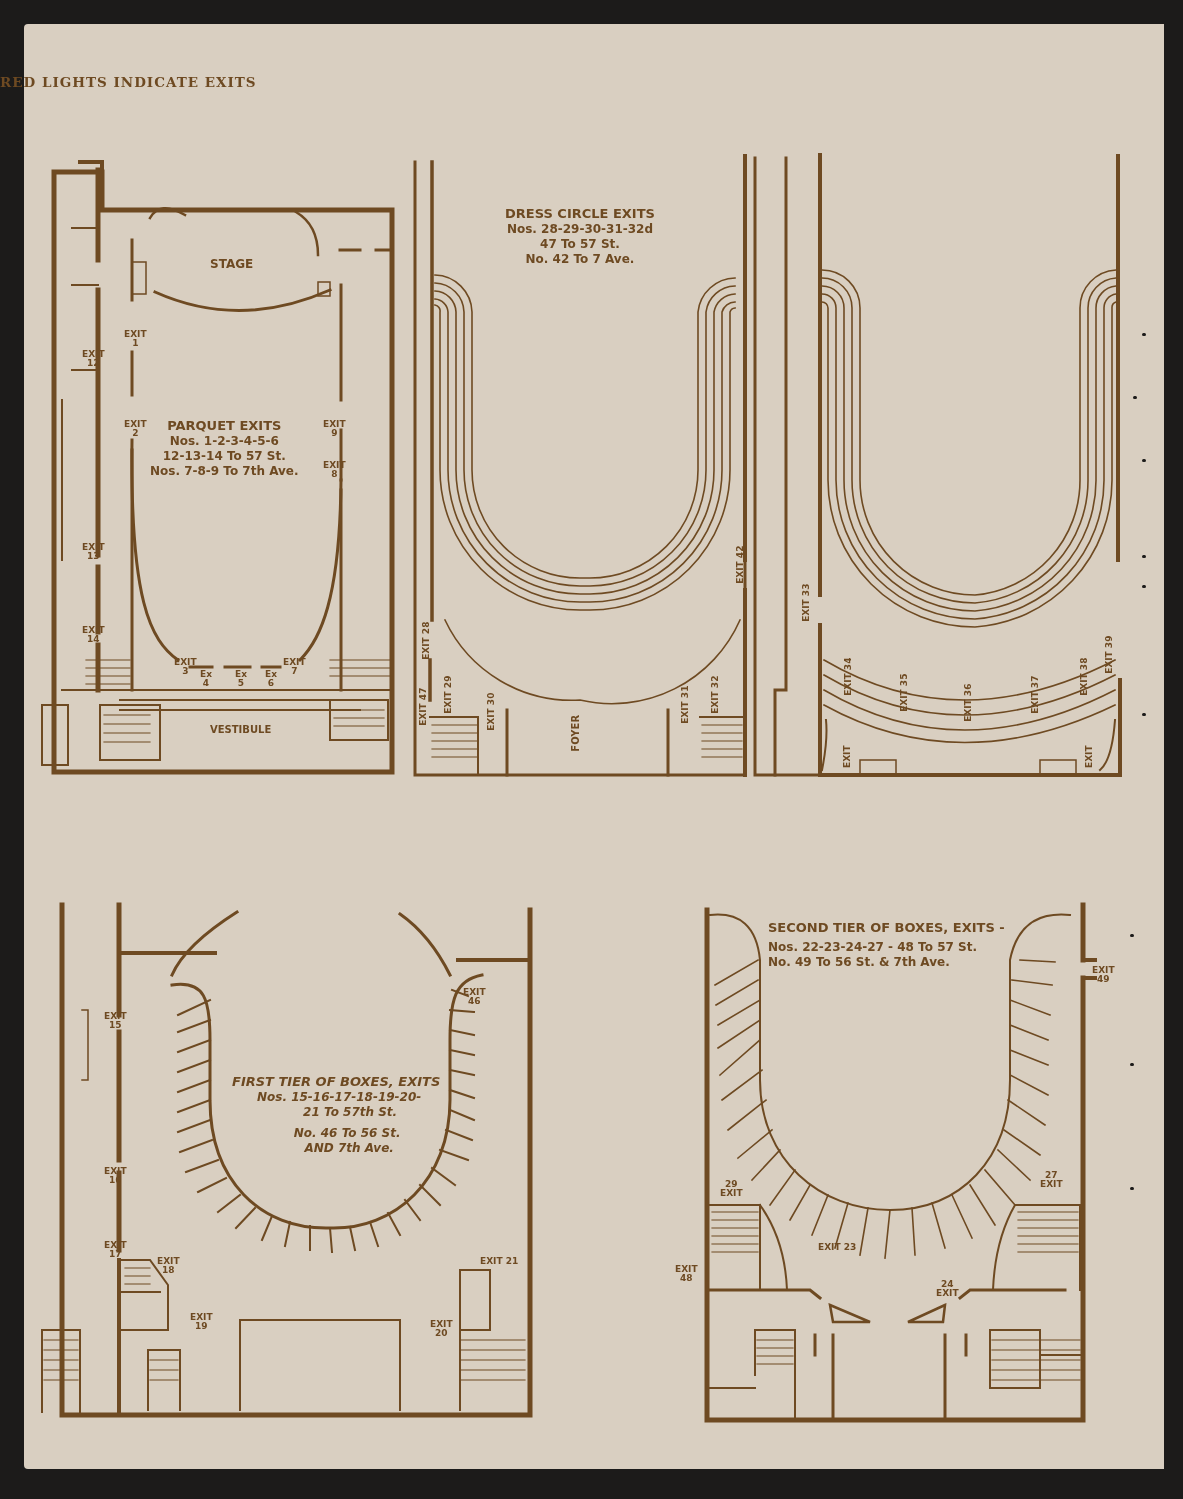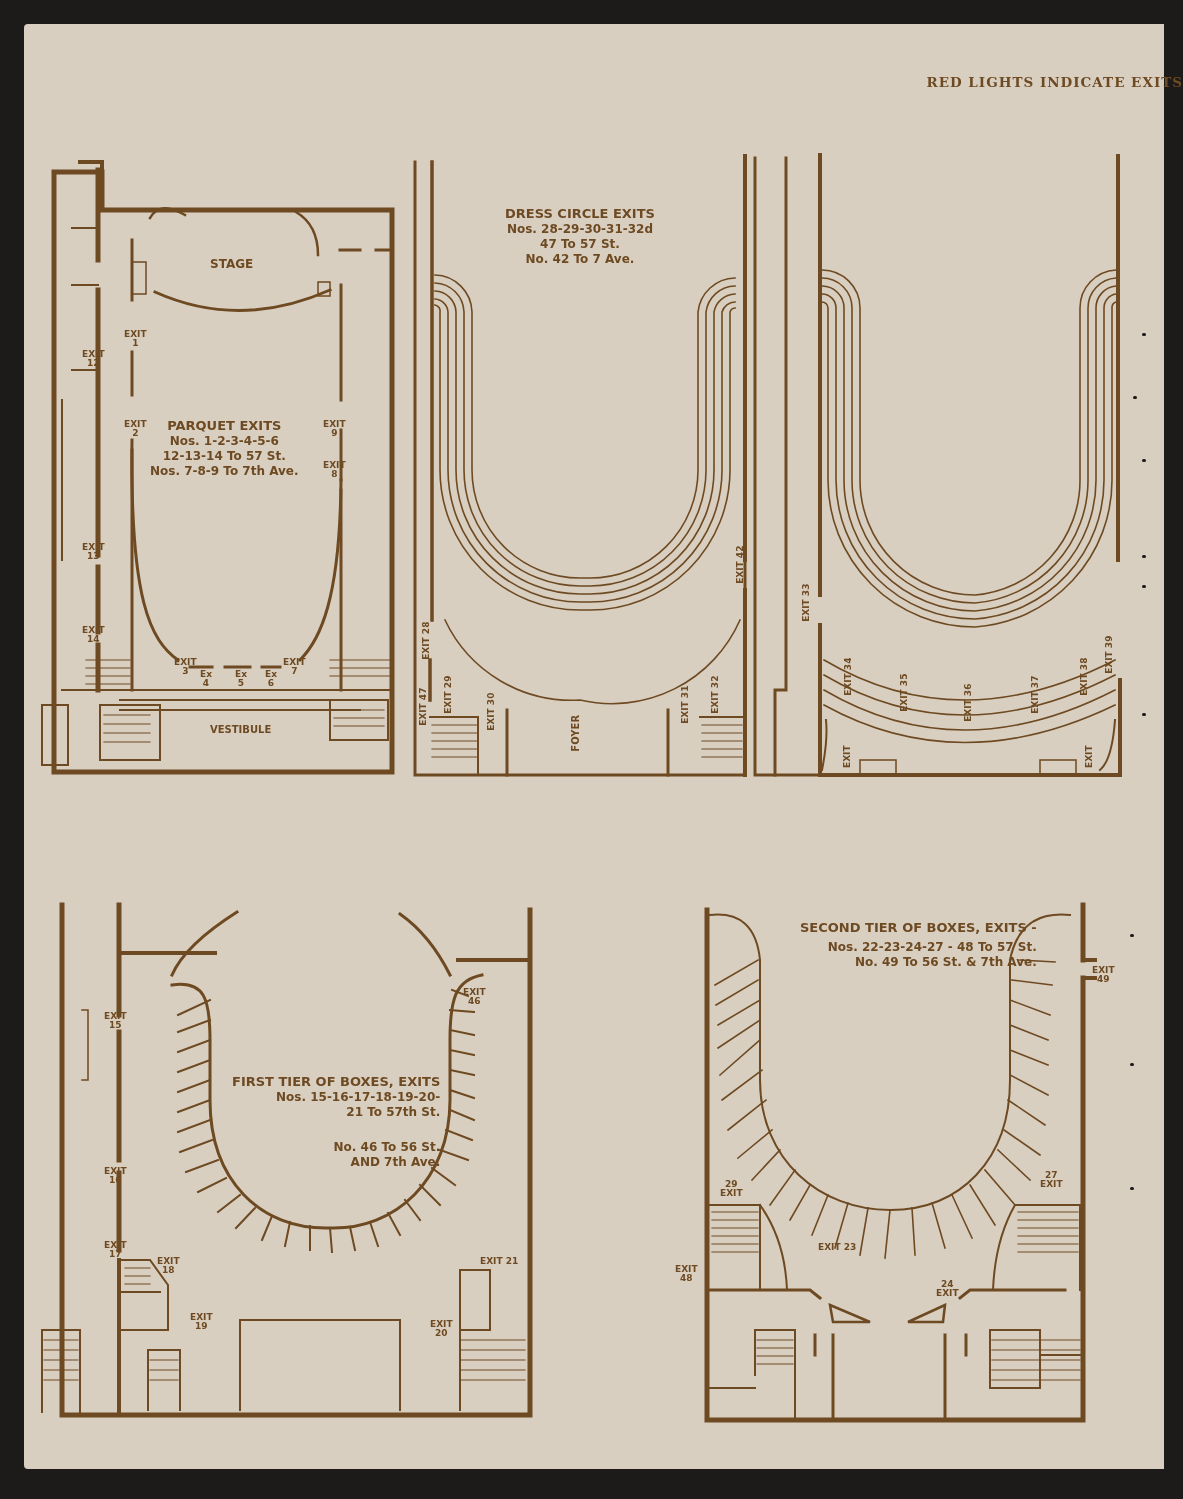--- a/index.html
+++ b/index.html
@@ -17,7 +17,7 @@
   }
   .header {
     position: absolute; left: 0; top: 74px; width: 1183px;
-    text-align: right;
+    text-align: left;
     font-family: "DejaVu Serif", serif;
     font-weight: bold; font-size: 13.5px; letter-spacing: 1px;
     color: #6e4a22;

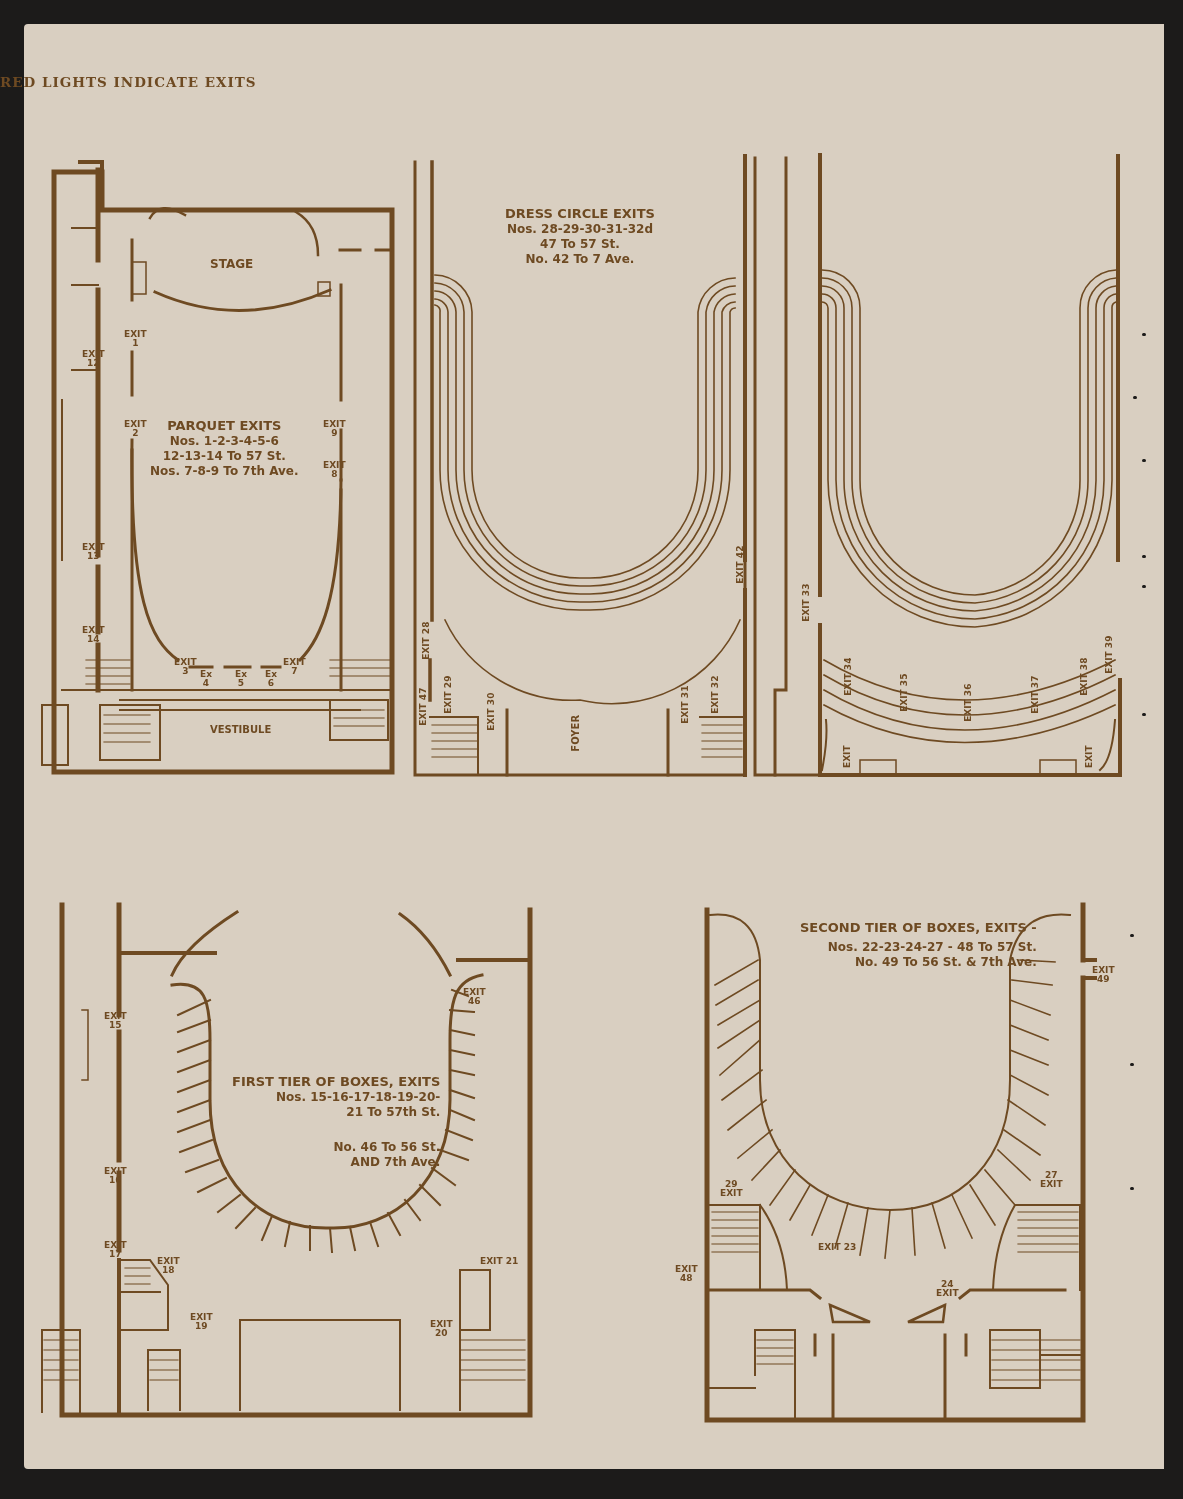--- a/index.html
+++ b/index.html
@@ -248,7 +248,7 @@
 <div class="lbl small" style="left:463px;top:988px;white-space:pre">EXIT
 46</div>
 
-<div class="caption-block" style="left:800px;top:920px;text-align:right;">
+<div class="caption-block" style="left:768px;top:920px;text-align:left;">
   <div class="t">SECOND TIER OF BOXES, EXITS -</div>
   <div class="l" style="margin-top:4px">Nos. 22-23-24-27 - 48 To 57 St.</div>
   <div class="l">No. 49 To 56 St. &amp; 7th Ave.</div>

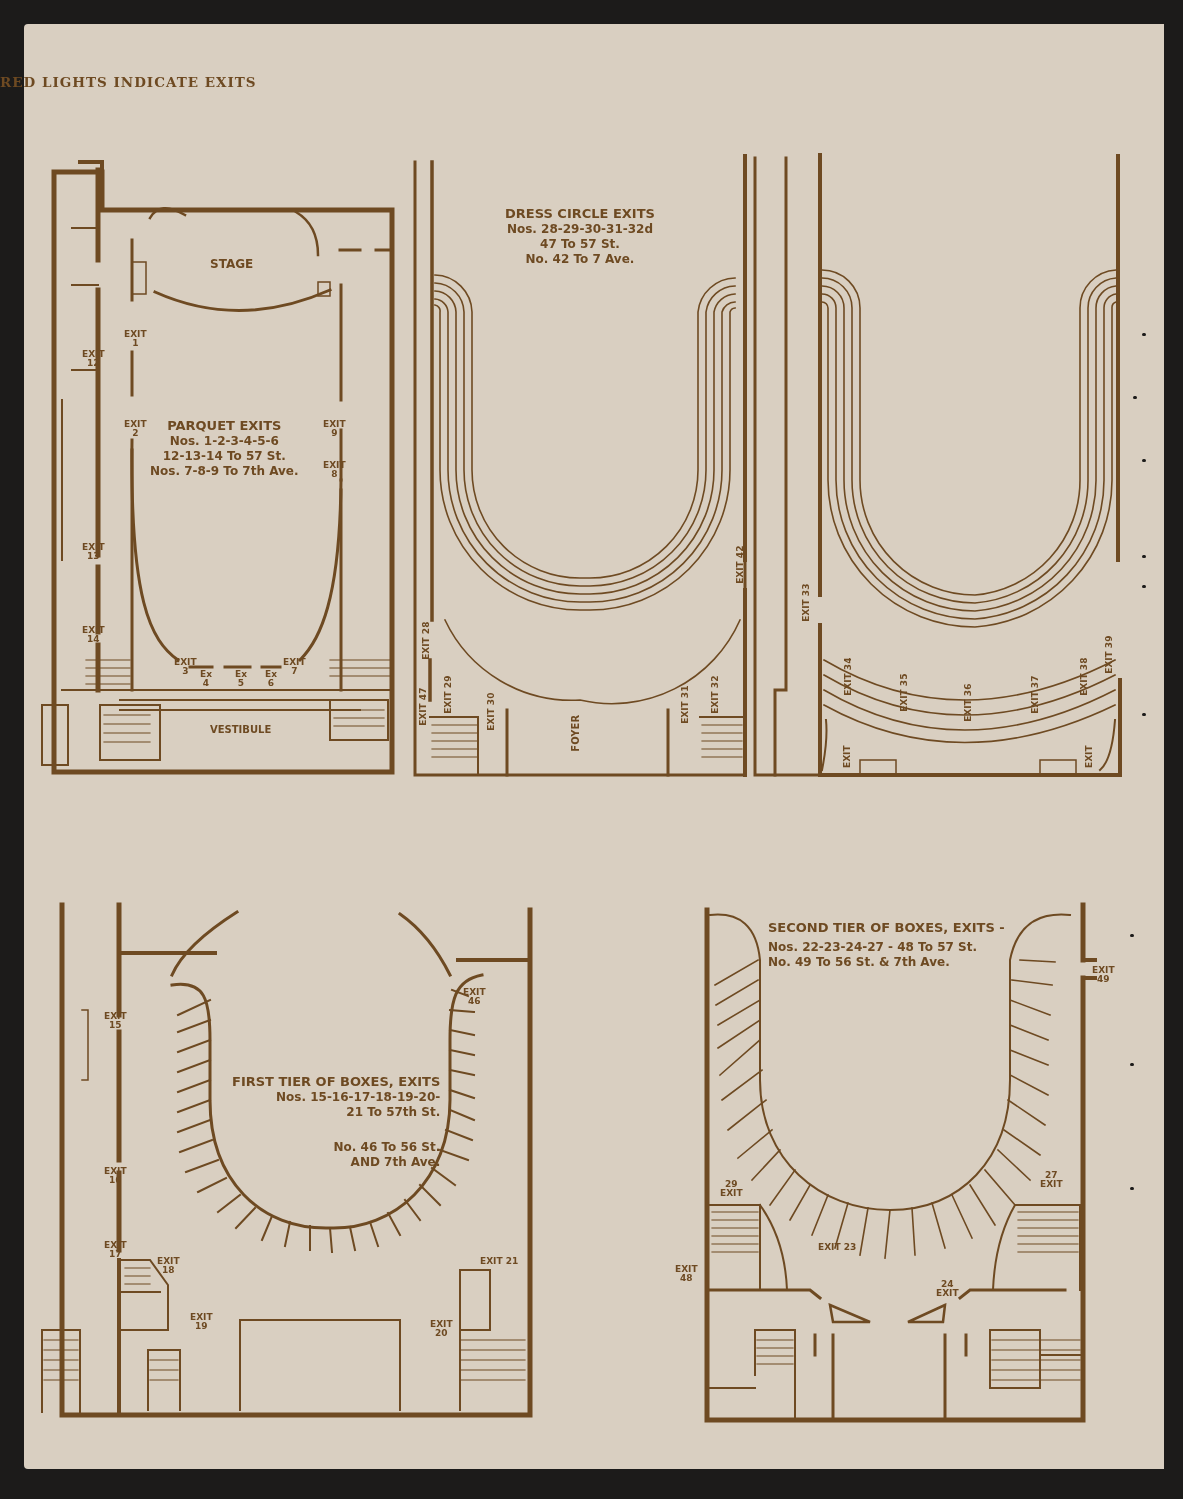--- a/index.html
+++ b/index.html
@@ -225,7 +225,7 @@
 <div class="lbl small rot" style="left:836px;top:752px;">EXIT</div>
 <div class="lbl small rot" style="left:1078px;top:752px;">EXIT</div>
 
-<div class="caption-block" style="left:232px;top:1074px;text-align:right;">
+<div class="caption-block" style="left:232px;top:1074px;text-align:center;font-style:italic;">
   <div class="t">FIRST TIER OF BOXES, EXITS</div>
   <div class="l" style="padding-left:6px">Nos. 15-16-17-18-19-20-</div>
   <div class="l" style="padding-left:28px">21 To 57th St.</div>

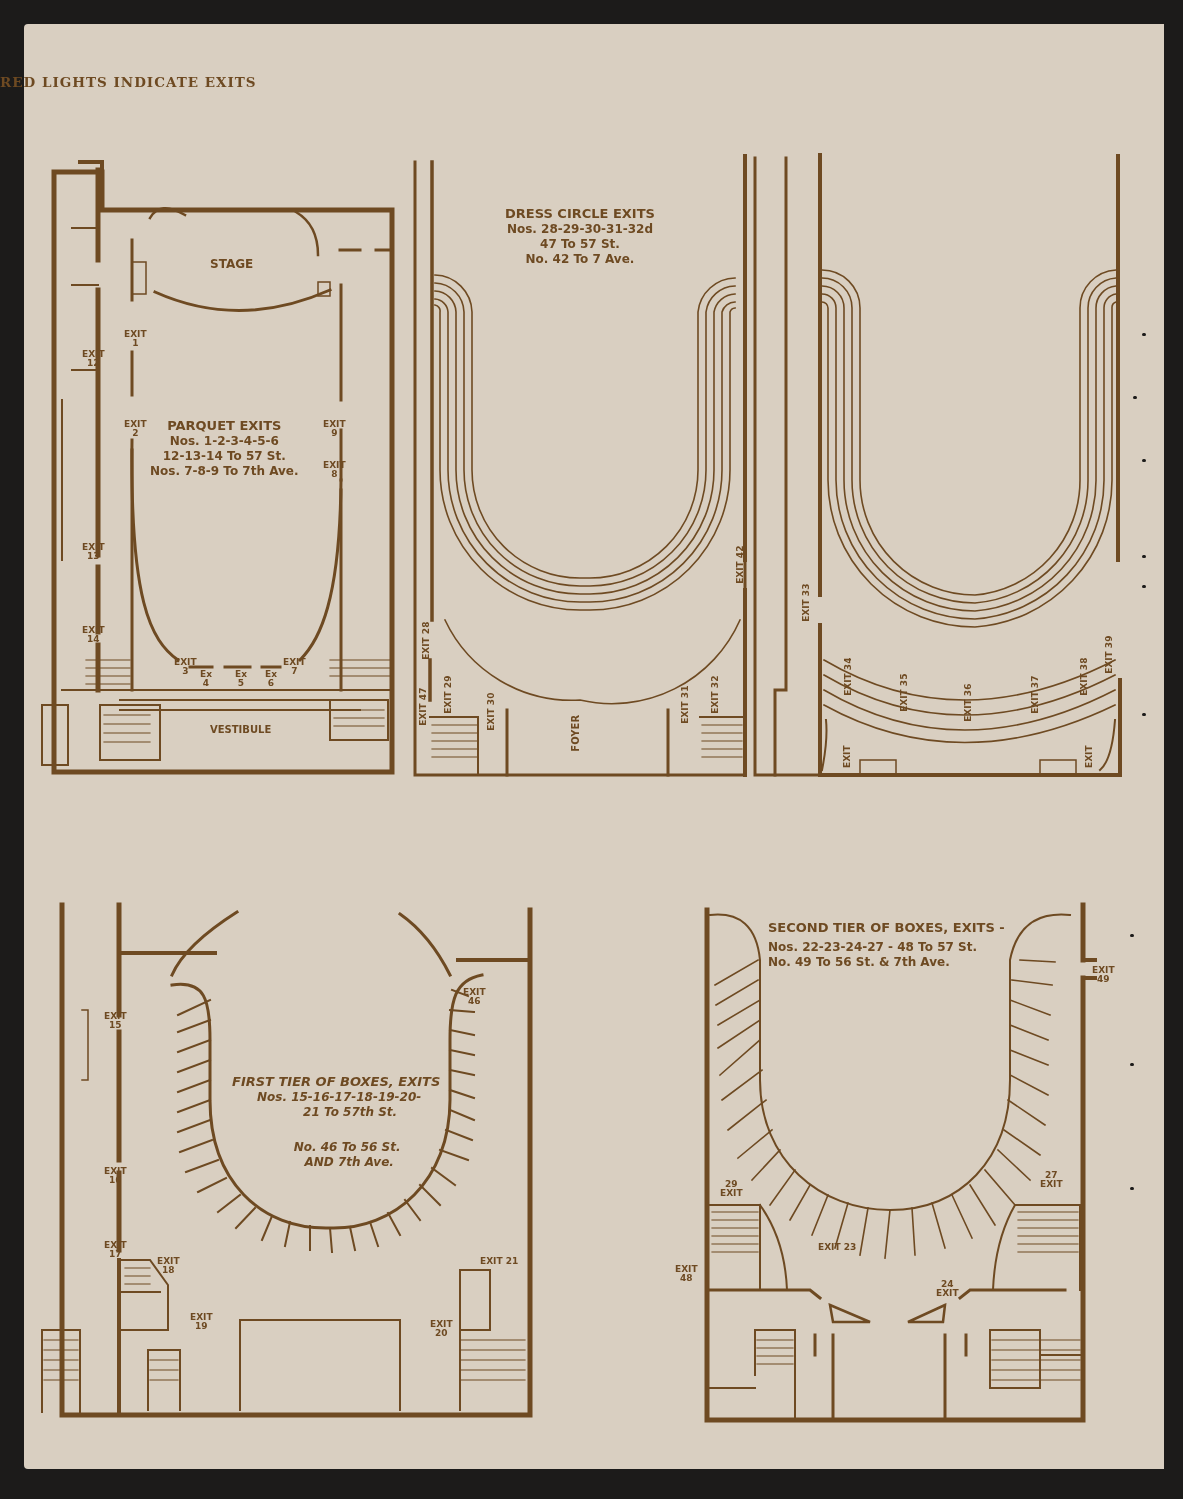--- a/index.html
+++ b/index.html
@@ -229,7 +229,7 @@
   <div class="t">FIRST TIER OF BOXES, EXITS</div>
   <div class="l" style="padding-left:6px">Nos. 15-16-17-18-19-20-</div>
   <div class="l" style="padding-left:28px">21 To 57th St.</div>
-  <div class="l" style="padding-left:22px;margin-top:20px">No. 46 To 56 St.</div>
+  <div class="l" style="padding-left:22px;margin-top:6px">No. 46 To 56 St.</div>
   <div class="l" style="padding-left:26px">AND 7th Ave.</div>
 </div>
 <div class="lbl small" style="left:104px;top:1012px;white-space:pre">EXIT

